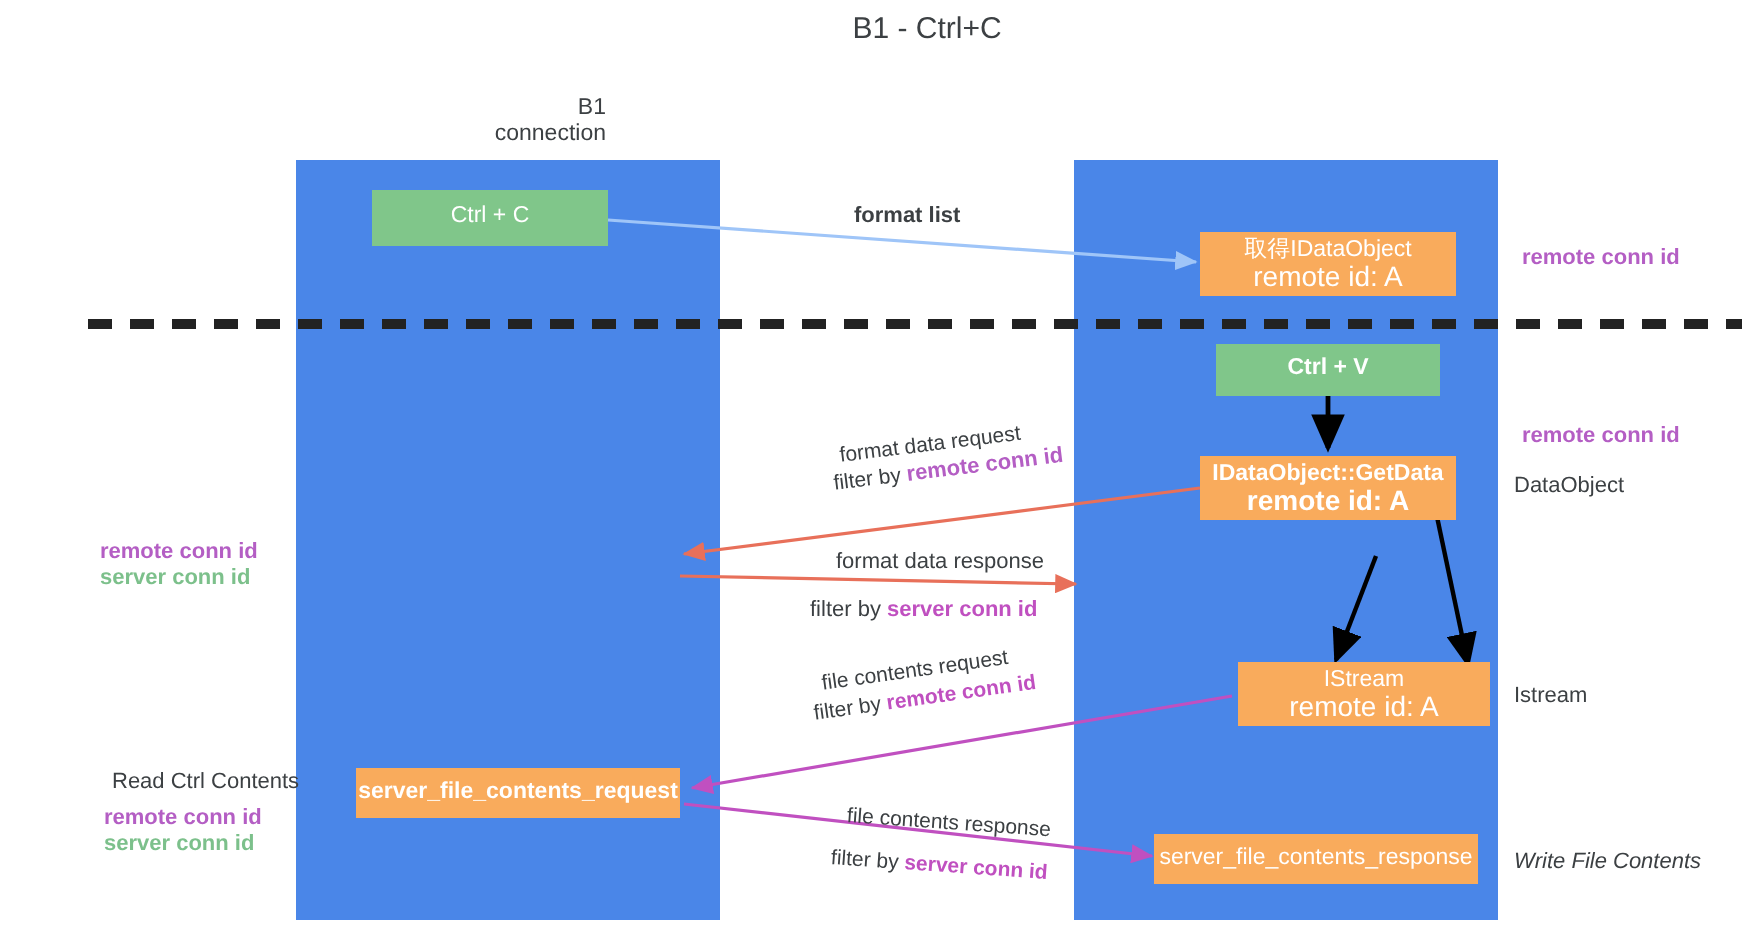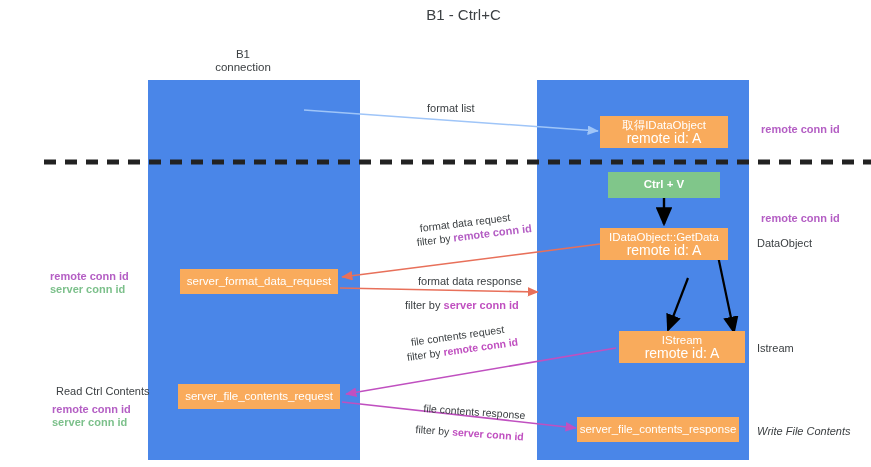--- a/index.html
+++ b/index.html
@@ -24,7 +24,7 @@
 
   
   .colhead{
-    position:absolute;text-align:center;font-size:11.5px;line-height:13px;color:#3c4043;
+    position:absolute;text-align:right;font-size:11.5px;line-height:13px;color:#3c4043;
   }
 
   

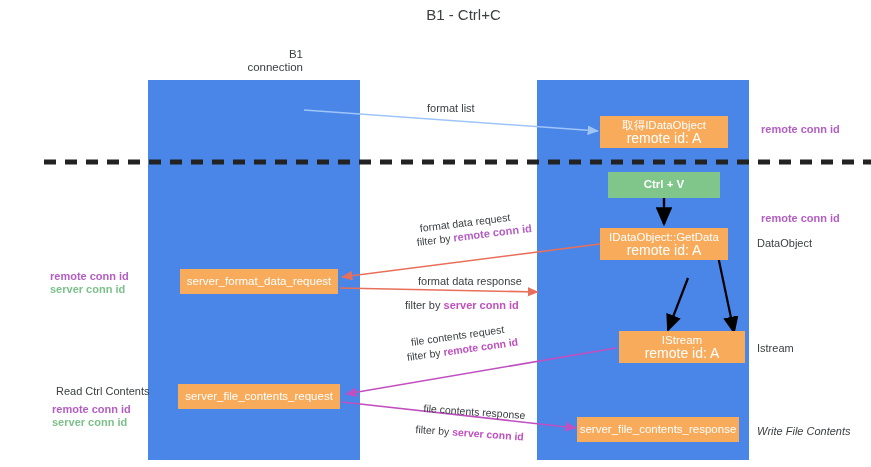--- a/index.html
+++ b/index.html
@@ -100,6 +100,9 @@
     <line x1="314" y1="402" x2="548" y2="428" stroke="#c050c0" stroke-width="1.6" marker-end="url(#ar-mag)"></line>
   </svg>
 
+  <div class="box green" style="left:158px;top:95px;width:118px;height:28px;">
+    <div>Ctrl + C</div>
+  </div>
 
   <div class="box orange" style="left:572px;top:116px;width:128px;height:32px;">
     <div>取得IDataObject</div>

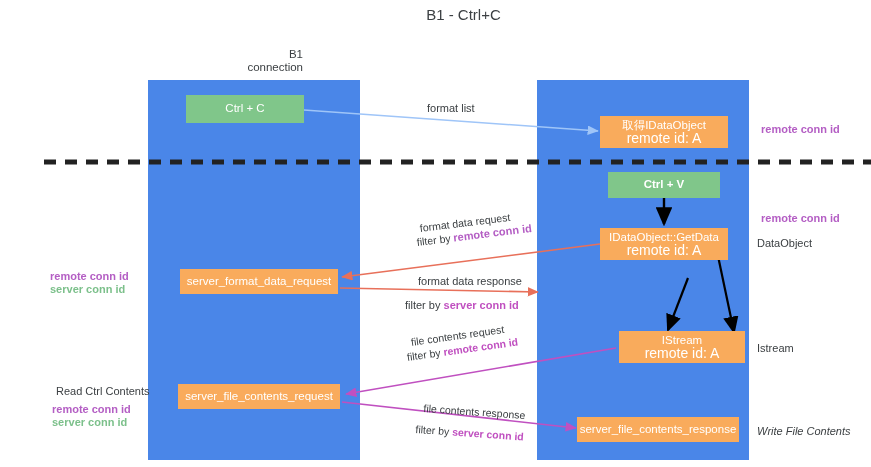--- a/index.html
+++ b/index.html
@@ -136,7 +136,7 @@
     <div>server_file_contents_response</div>
   </div>
 
-  <div class="lbl" style="left:399px;top:101px;">format list</div>
+  <div class="lbl" style="left:399px;top:101px;font-weight:bold;">format list</div>
 
   <div class="rot" style="left:391px;top:221px;transform:rotate(-7deg);">
     <span>format data request</span>

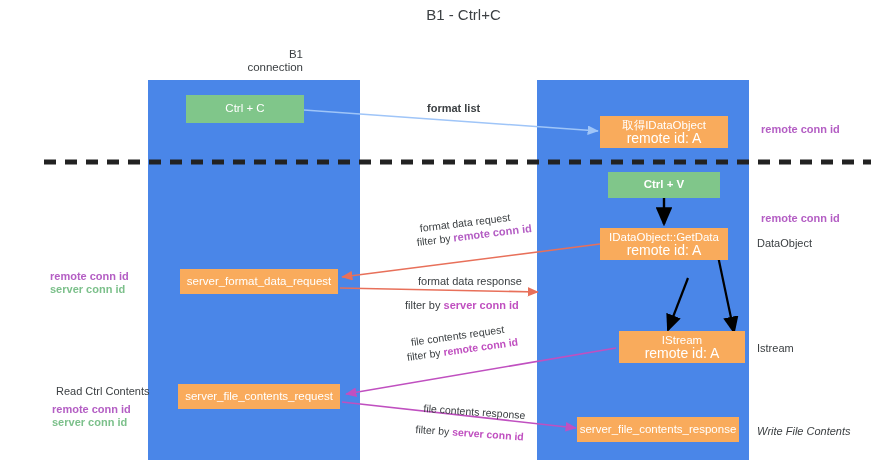--- a/index.html
+++ b/index.html
@@ -113,7 +113,7 @@
     <div>Ctrl + V</div>
   </div>
 
-  <div class="box orange" style="left:572px;top:228px;width:128px;height:32px;">
+  <div class="box orange" style="left:572px;top:228px;width:128px;height:32px;font-weight:bold;">
     <div>IDataObject::GetData</div>
     <div class="l2">remote id: A</div>
   </div>

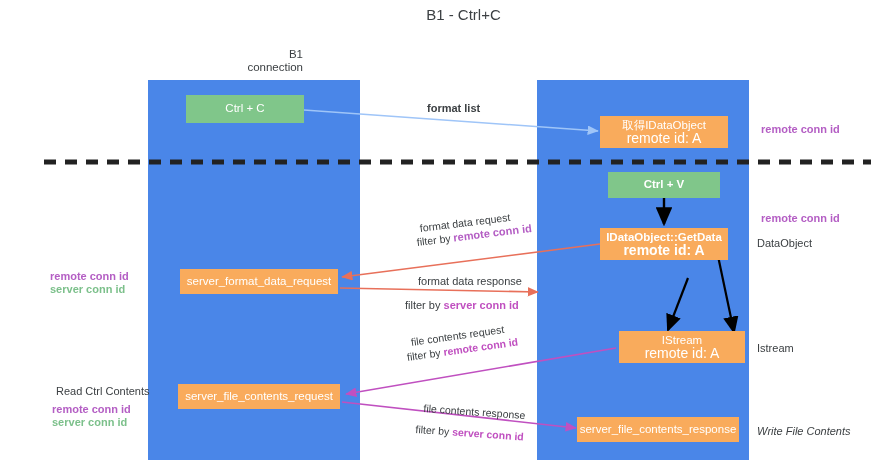--- a/index.html
+++ b/index.html
@@ -118,9 +118,6 @@
     <div class="l2">remote id: A</div>
   </div>
 
-  <div class="box orange" style="left:152px;top:269px;width:158px;height:25px;">
-    <div>server_format_data_request</div>
-  </div>
 
 
   <div class="box orange" style="left:591px;top:331px;width:126px;height:32px;">

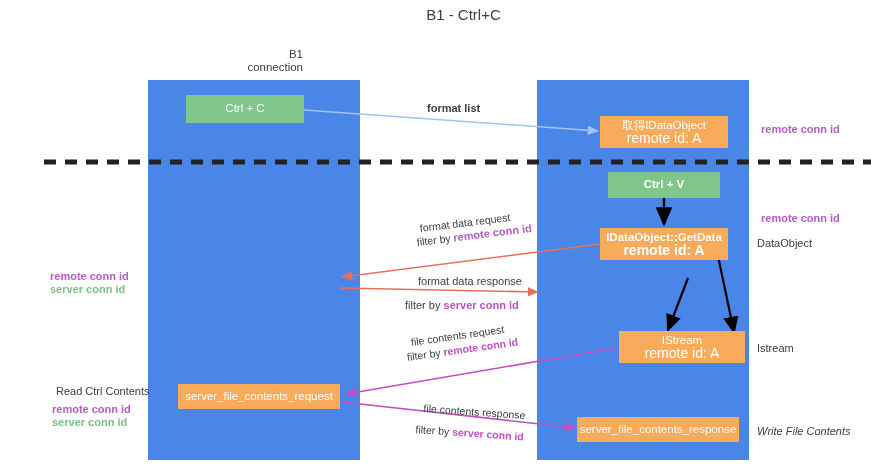--- a/index.html
+++ b/index.html
@@ -125,7 +125,7 @@
     <div class="l2">remote id: A</div>
   </div>
 
-  <div class="box orange" style="left:150px;top:384px;width:162px;height:25px;">
+  <div class="box orange" style="left:150px;top:384px;width:162px;height:25px;font-weight:bold;">
     <div>server_file_contents_request</div>
   </div>
 

